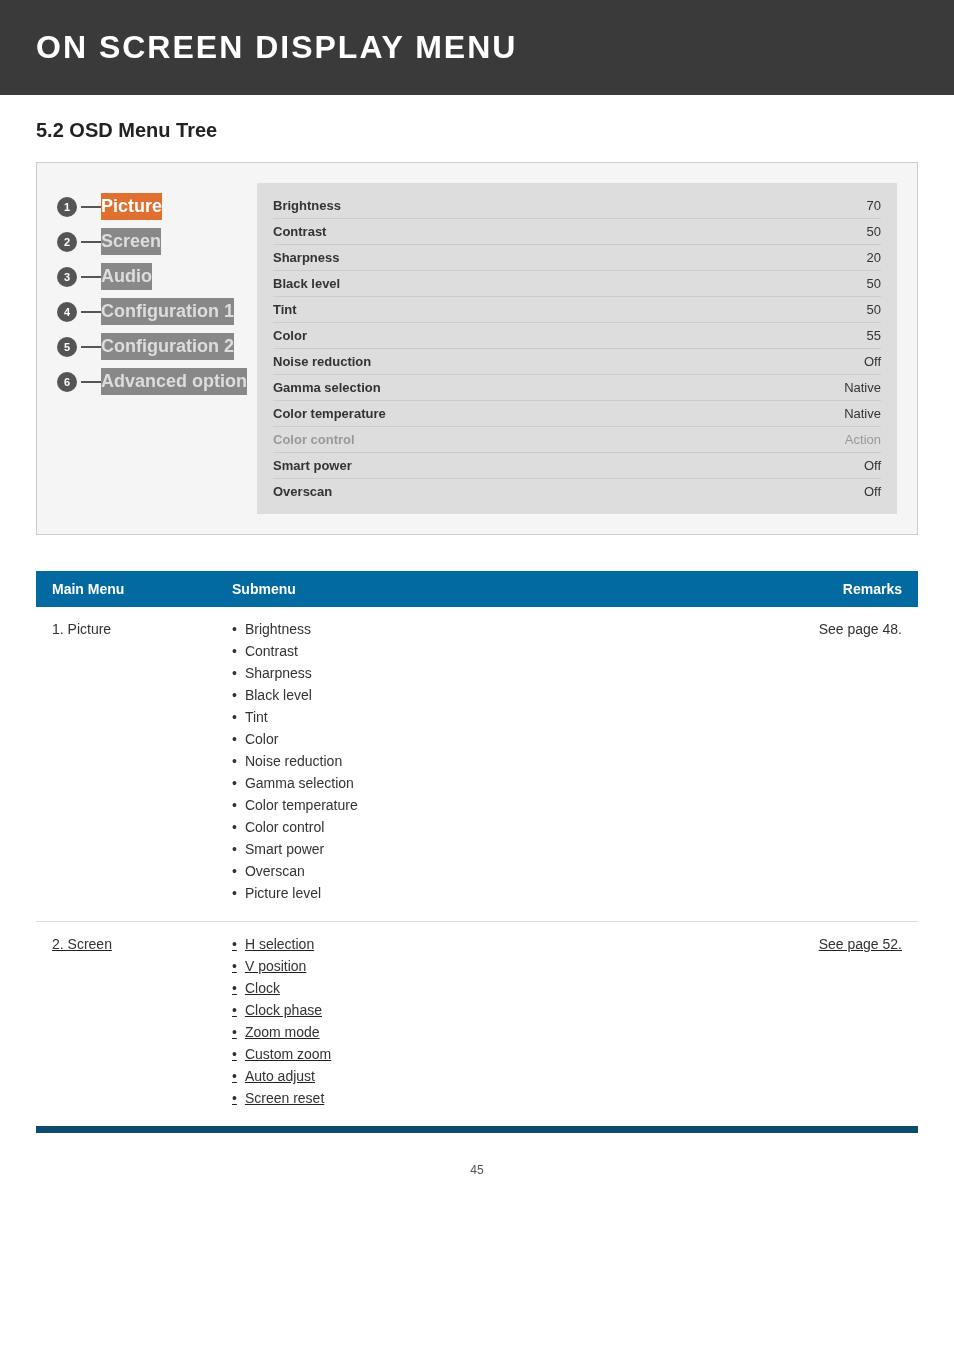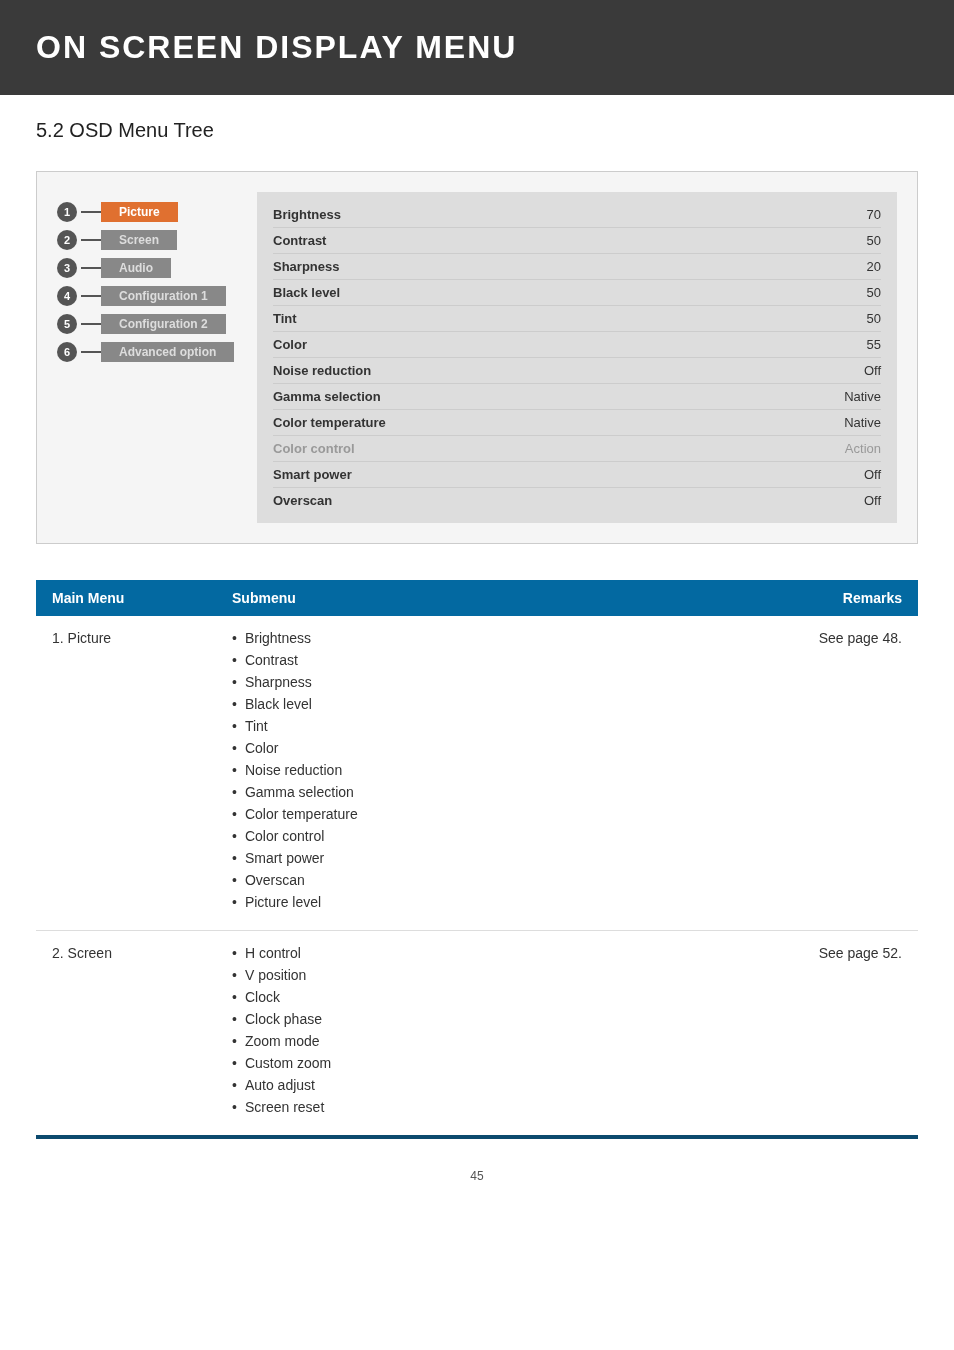--- a/index.html
+++ b/index.html
@@ -32,8 +32,8 @@
     
     .section-title {
       font-size: 20px;
-      font-weight: 400;
-      margin-bottom: 29px;
+      font-weight: 700;
+      margin-bottom: 20px;
       color: #222;
     }
 

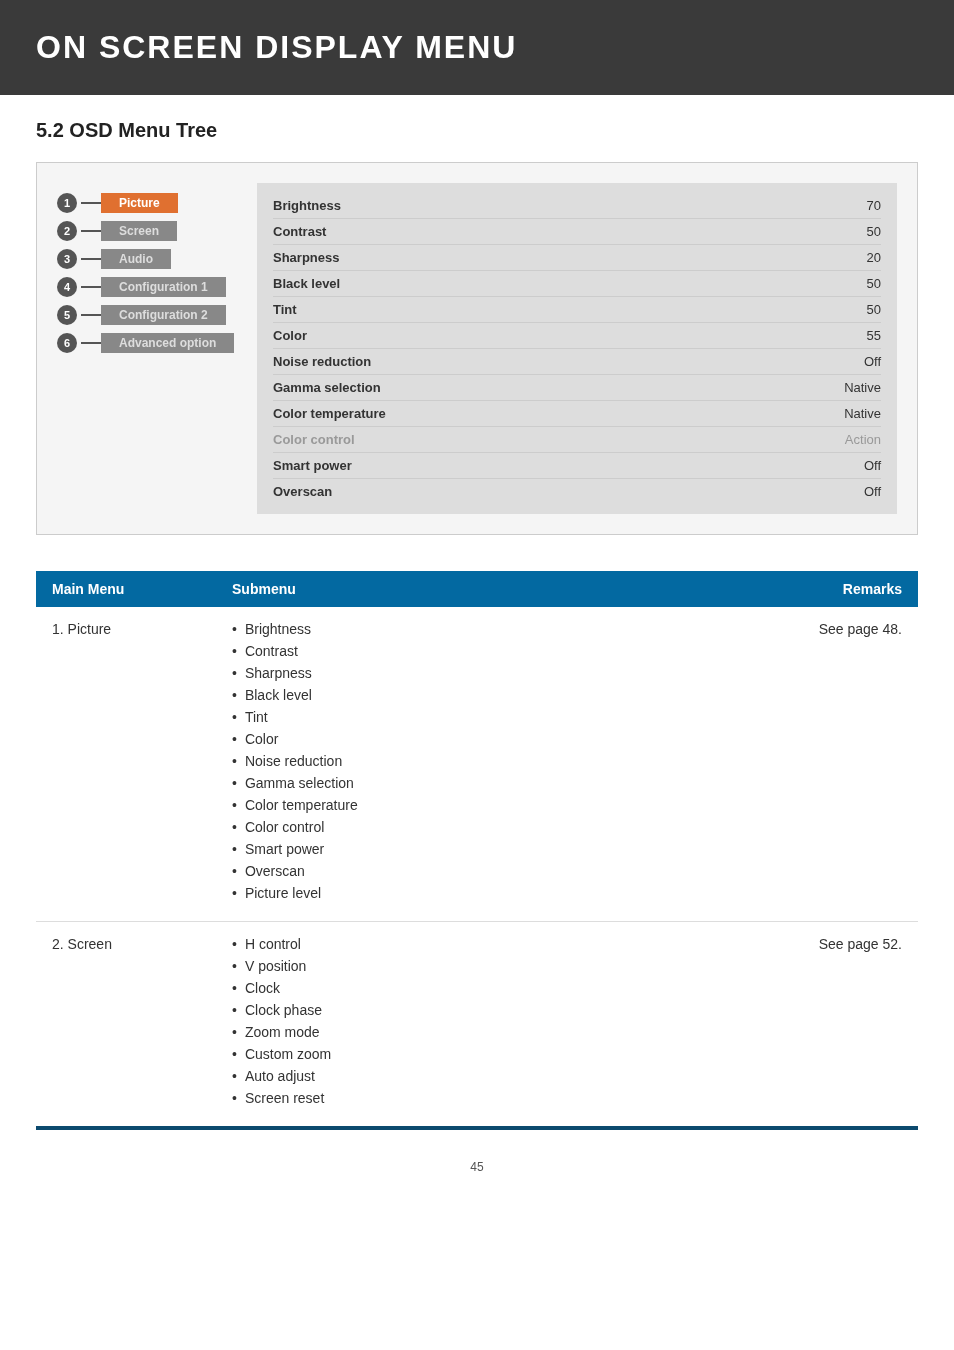--- a/index.html
+++ b/index.html
@@ -85,8 +85,8 @@
     }
 
     .menu-label {
-      padding: 3px 18px;
-      font-size: 12px;
+      padding: 3px 0;
+      font-size: 18px;
       font-weight: 600;
       color: #fff;
     }

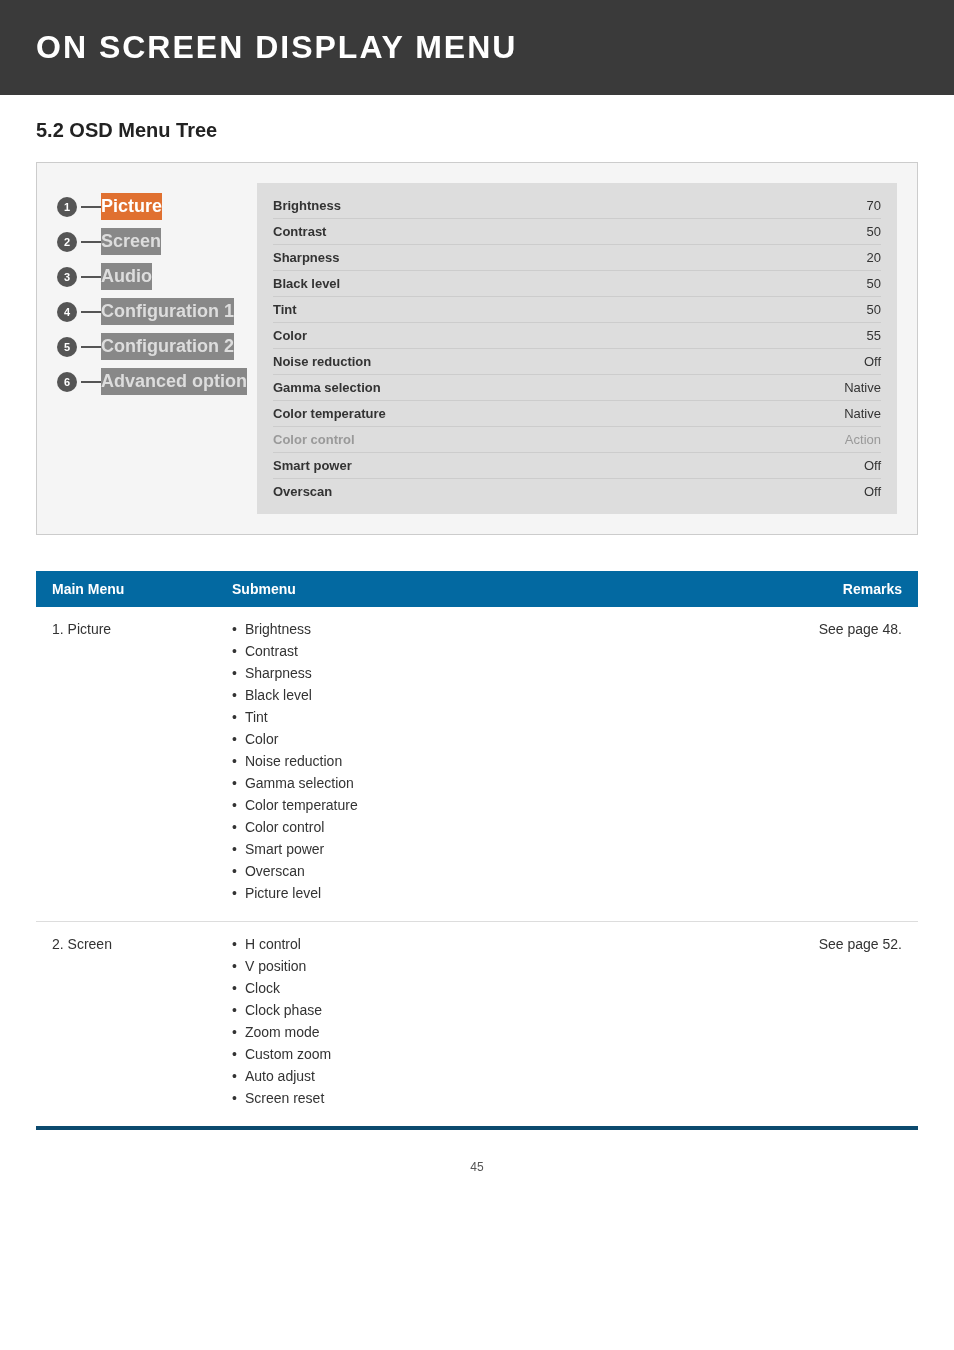--- a/index.html
+++ b/index.html
@@ -150,7 +150,8 @@
     }
 
     .menu-table tbody tr:last-child {
-      border-bottom: 4px solid #0c4a6e;
+      border-bottom: 7px solid #0c4a6e;
+      text-decoration: underline;
     }
 
     .menu-table tbody td {

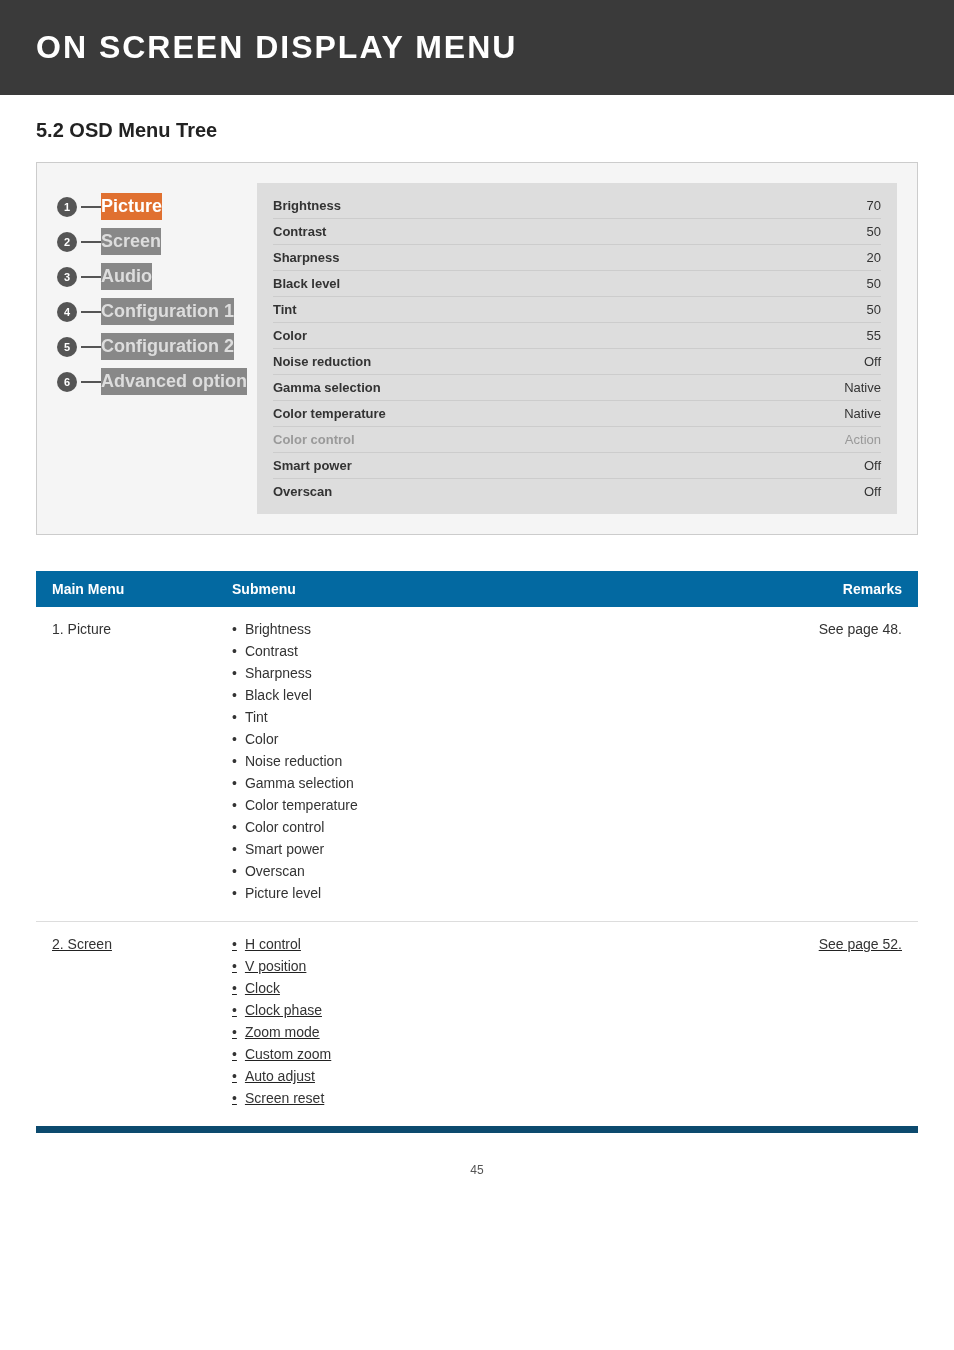--- a/index.html
+++ b/index.html
@@ -334,7 +334,7 @@
           <td>2. Screen</td>
           <td>
             <ul class="submenu-list">
-              <li>H control</li>
+              <li>H selection</li>
               <li>V position</li>
               <li>Clock</li>
               <li>Clock phase</li>

